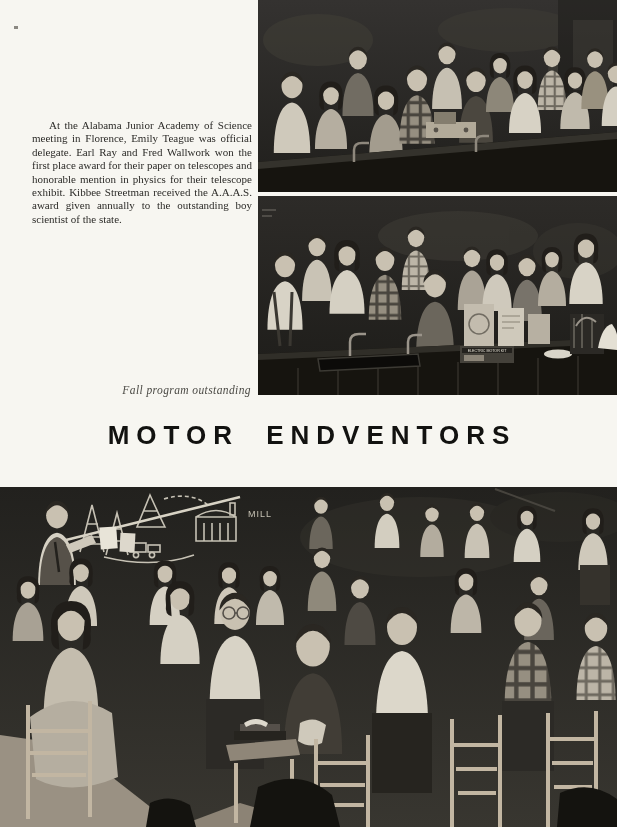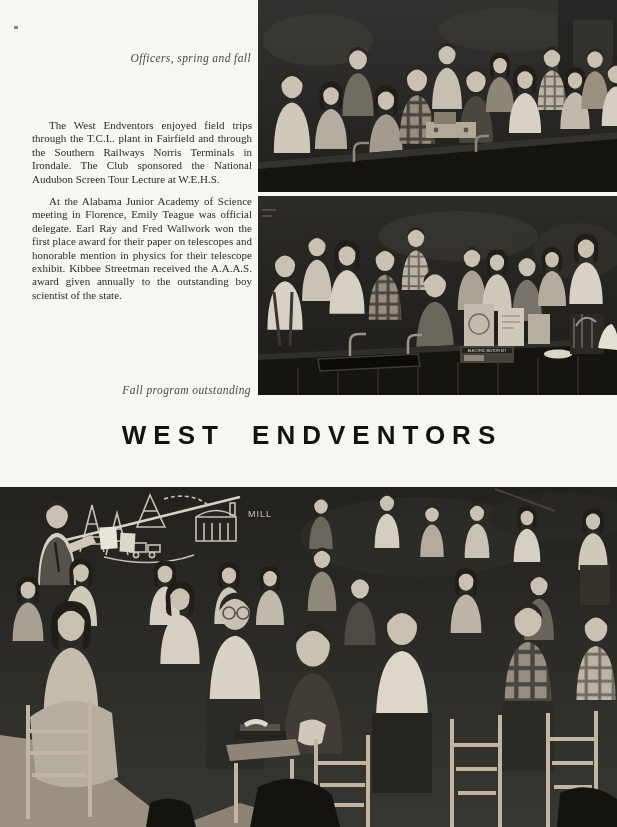--- a/index.html
+++ b/index.html
@@ -101,7 +101,6 @@
     </defs>
   </svg>
 
-  <div class="caption caption-right cap-top">Officers, spring and fall</div>
 
   <div class="bodytext">
     <p>The West Endventors enjoyed field trips through the T.C.I.. plant in Fairfield and through the Southern Railways Norris Terminals in Irondale. The Club sponsored the National Audubon Screen Tour Lecture at W.E.H.S.</p>

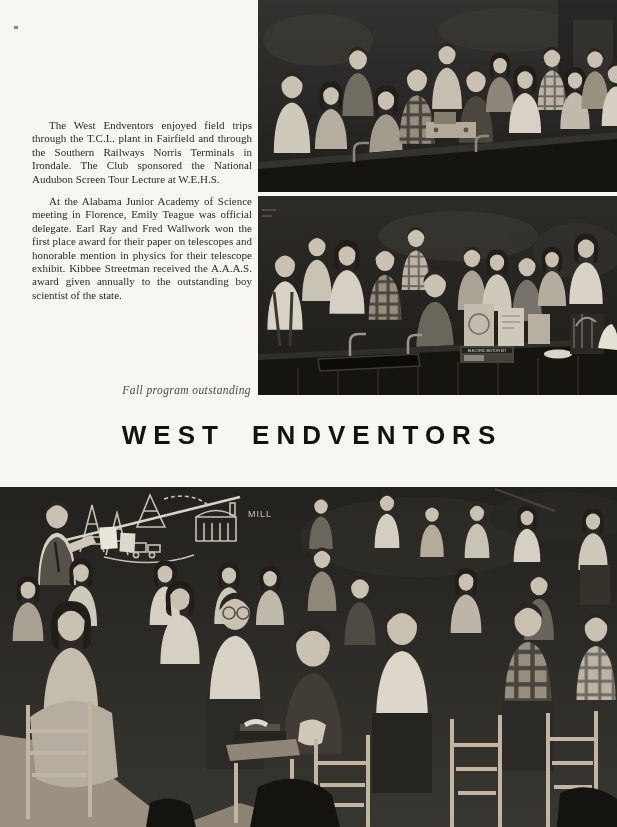--- a/index.html
+++ b/index.html
@@ -103,7 +103,6 @@
 
 
   <div class="bodytext">
-    <p>The West Endventors enjoyed field trips through the T.C.I.. plant in Fairfield and through the Southern Railways Norris Terminals in Irondale. The Club sponsored the National Audubon Screen Tour Lecture at W.E.H.S.</p>
     <p>At the Alabama Junior Academy of Science meeting in Florence, Emily Teague was official delegate. Earl Ray and Fred Wallwork won the first place award for their paper on telescopes and honorable mention in physics for their telescope exhibit. Kibbee Streetman received the A.A.A.S. award given annually to the outstanding boy scientist of the state.</p>
   </div>
 

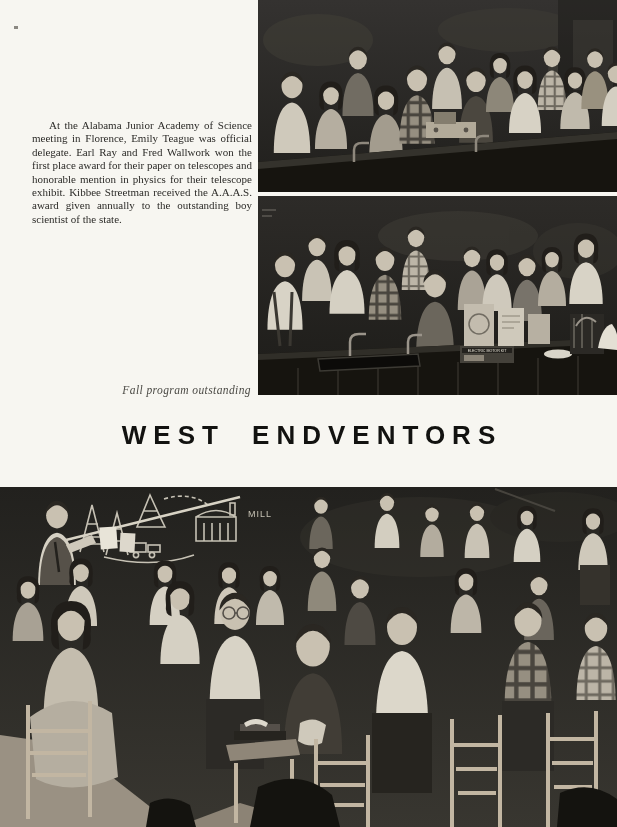--- a/index.html
+++ b/index.html
@@ -202,7 +202,7 @@
     </g>
   </svg>
 
-  <div class="headline">WEST ENDVENTORS</div>
+  <div class="headline">MOTOR ENDVENTORS</div>
 
 
   <svg id="photo-bottom" class="photo" width="617" height="340" viewBox="0 0 617 340">

